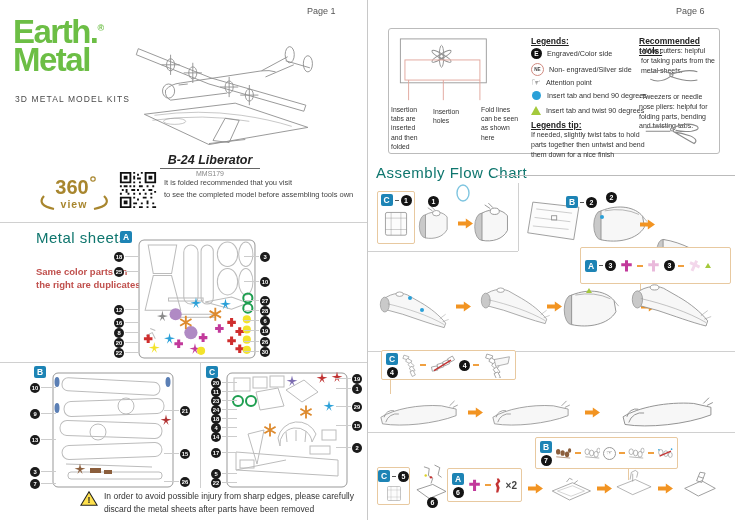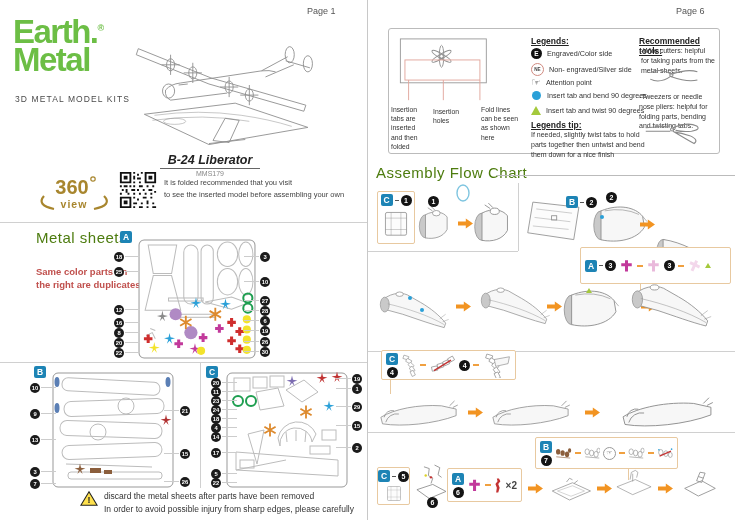--- a/index.html
+++ b/index.html
@@ -18,7 +18,7 @@
   .model-num{font-size:7px;color:#888;margin-top:2px}
   .rectext{font-size:7.5px;line-height:1.55;color:#444}
   .rectext .url{color:#c9872a;font-weight:bold}
-  .ms-head,.flow-head{font-size:15px;color:#4d7c0f;letter-spacing:.5px}
+  .ms-head,.flow-head{font-size:15px;color:#0f766e;letter-spacing:.5px}
   .dupnote{font-size:9.5px;font-weight:bold;color:#c0504d;line-height:1.4}
   .warntxt{font-size:8.5px;line-height:1.5;color:#333}
   

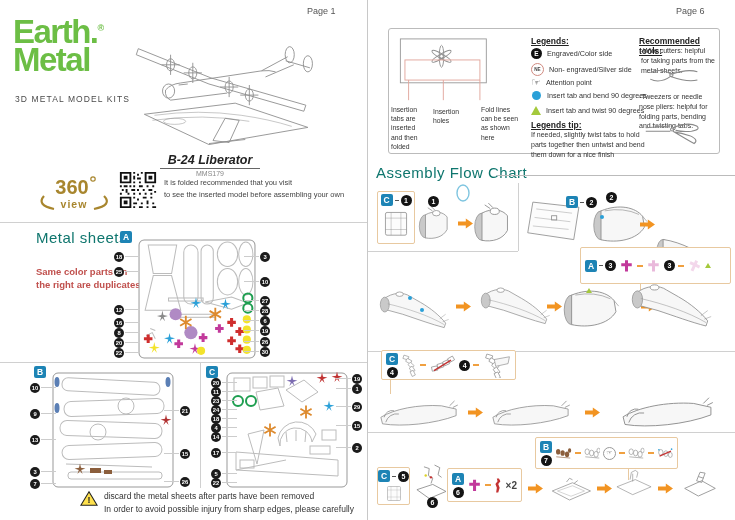--- a/index.html
+++ b/index.html
@@ -441,7 +441,7 @@
 
   <div class="abs rectext" style="left:164px;top:177px;width:200px">
     <div>It is folded recommended that you visit</div>
-    <div>to see the inserted model before assembling your own</div>
+    <div>to see the completed model before assembling tools own</div>
   </div>
 
   <div class="abs ms-head" style="left:36px;top:229px">Metal sheets</div>

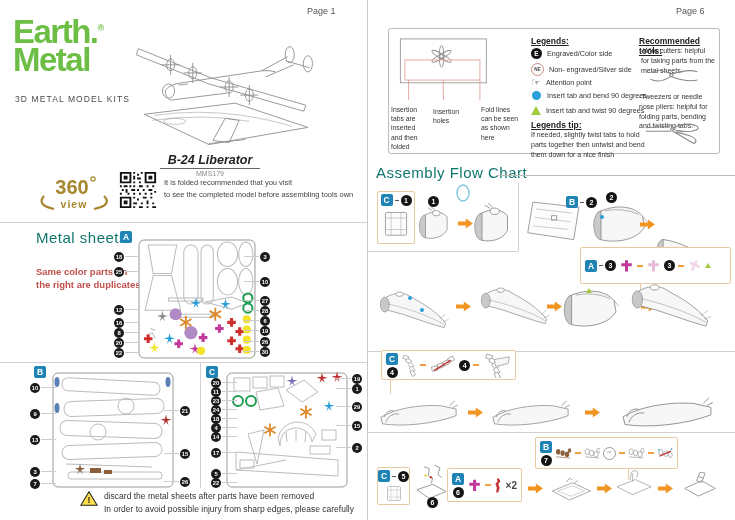--- a/index.html
+++ b/index.html
@@ -524,8 +524,8 @@
       <use href="#warn"></use>
     </svg>
   <div class="abs warntxt" style="left:104px;top:490px">
+    <div>In order to avoid possible injury from sharp edges, please carefully</div>
     <div>discard the metal sheets after parts have been removed</div>
-    <div>In order to avoid possible injury from sharp edges, please carefully</div>
   </div>
 
   <div class="pglabel" style="left:676px;top:6px">Page 6</div>

